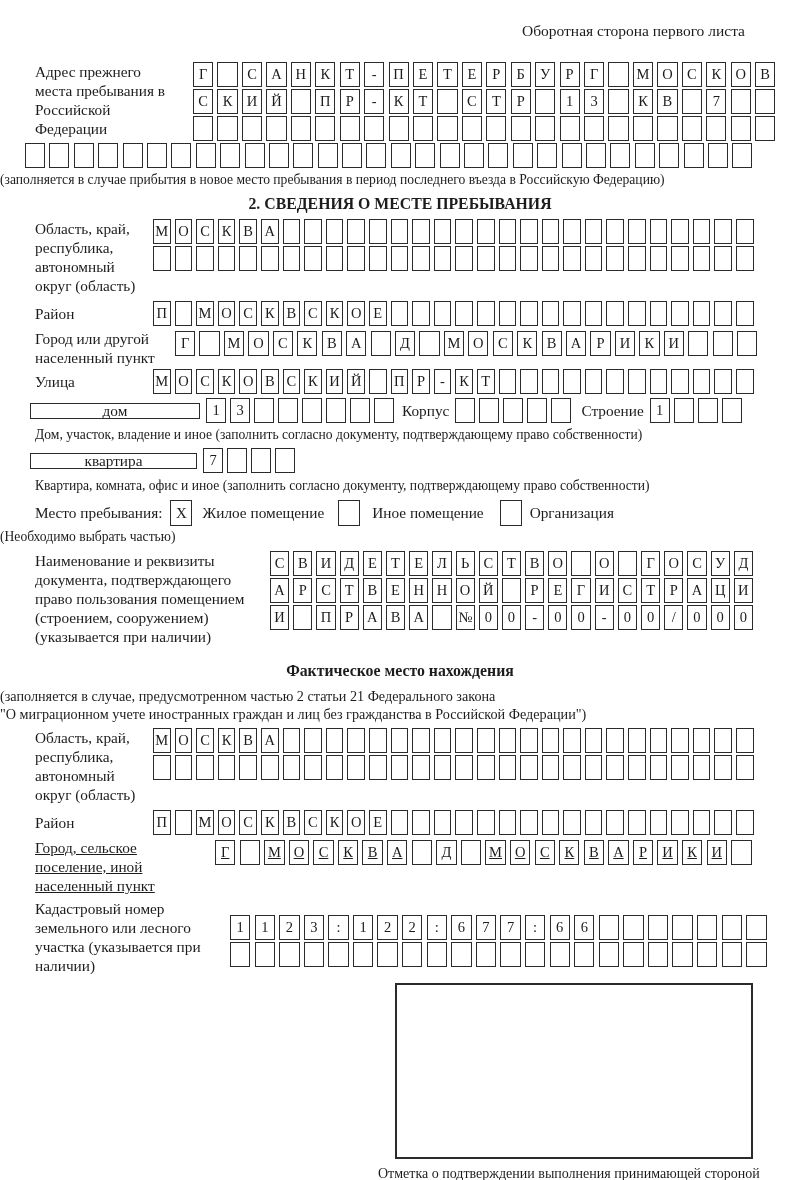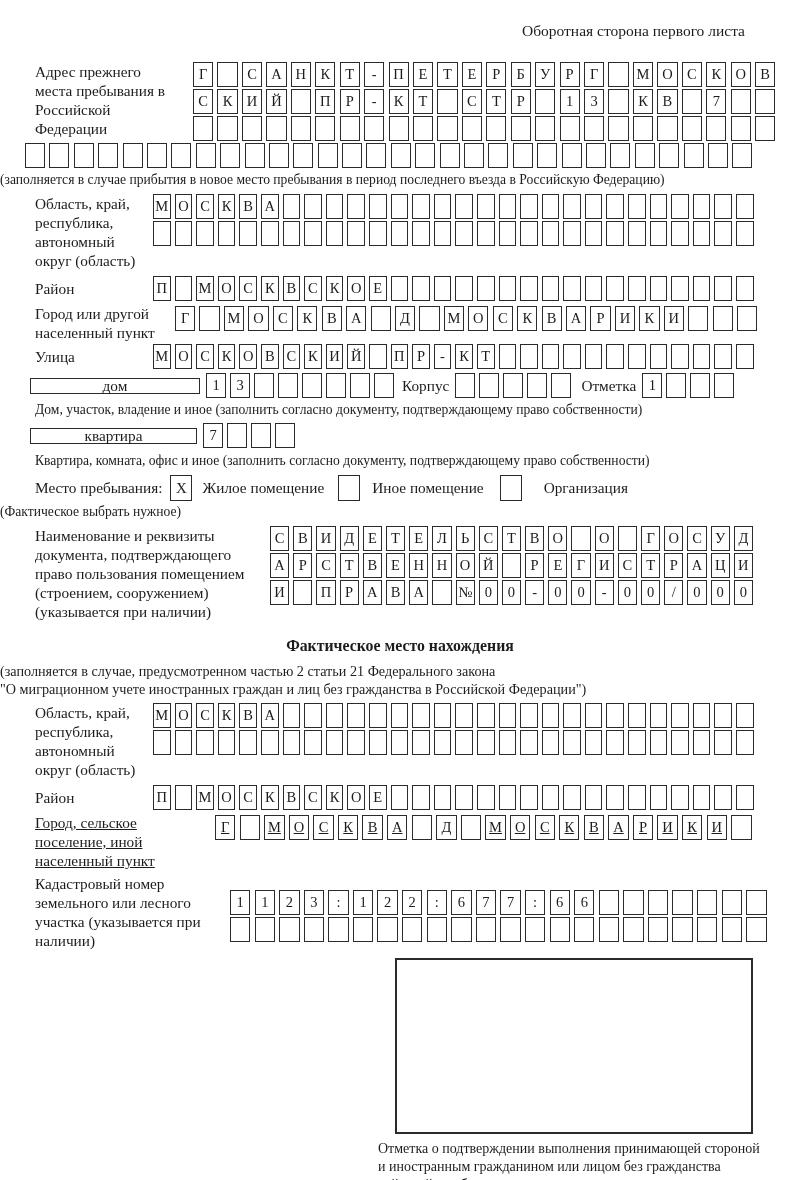--- a/index.html
+++ b/index.html
@@ -166,6 +166,7 @@
     </div>
   <div class="caption caption-center" style="margin-top:4px;">(заполняется в случае прибытия в новое место пребывания в период последнего въезда в Российскую Федерацию)</div>
 
+  <div class="sec-title" style="margin-top:7px;">2. СВЕДЕНИЯ О МЕСТЕ ПРЕБЫВАНИЯ</div>
 
   <div class="frow" style="margin:6px 0 0 35px;">
     <div class="label lw118">Область, край, республика, автономный округ (область)</div>

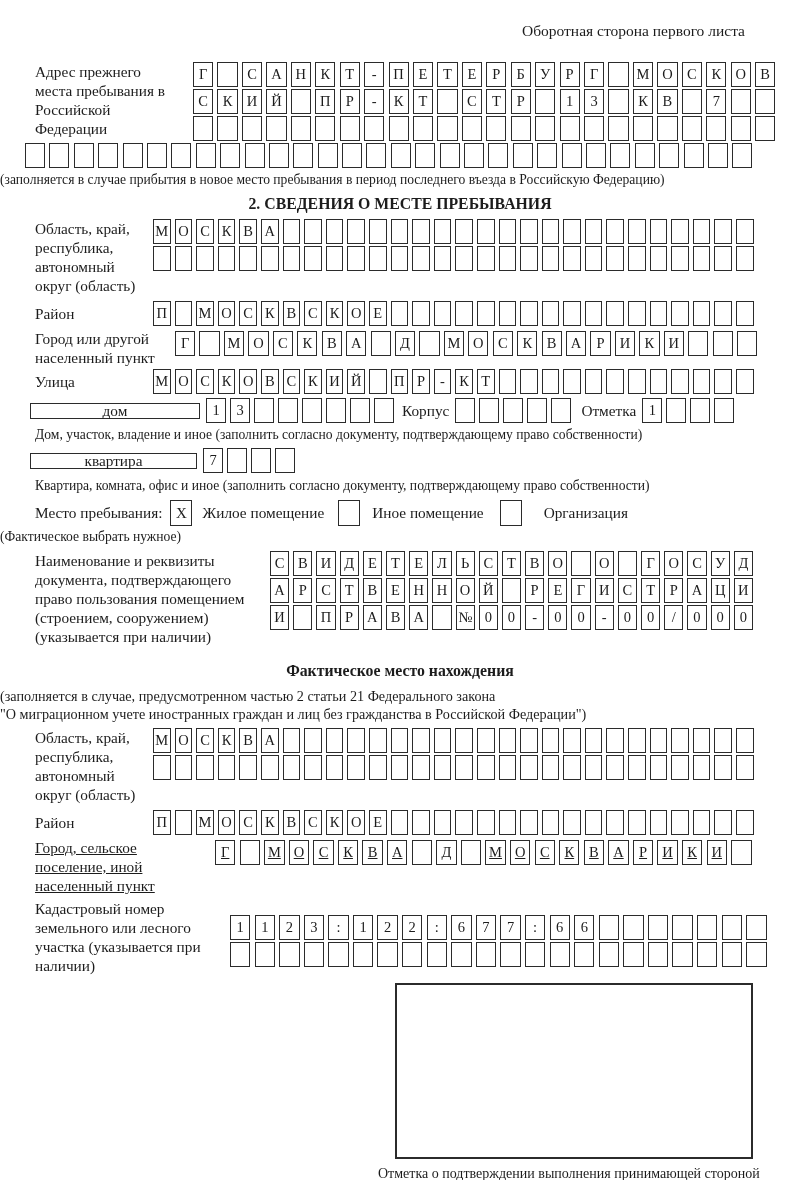--- a/index.html
+++ b/index.html
@@ -352,7 +352,7 @@
         <span class="cell"></span>
         <span class="cell"></span>
       </div>
-    <div class="label" style="margin-left:10px;white-space:nowrap;">Отметка</div>
+    <div class="label" style="margin-left:10px;white-space:nowrap;">Строение</div>
     <div class="cells gsm">
         <span class="cell">1</span>
         <span class="cell"></span>

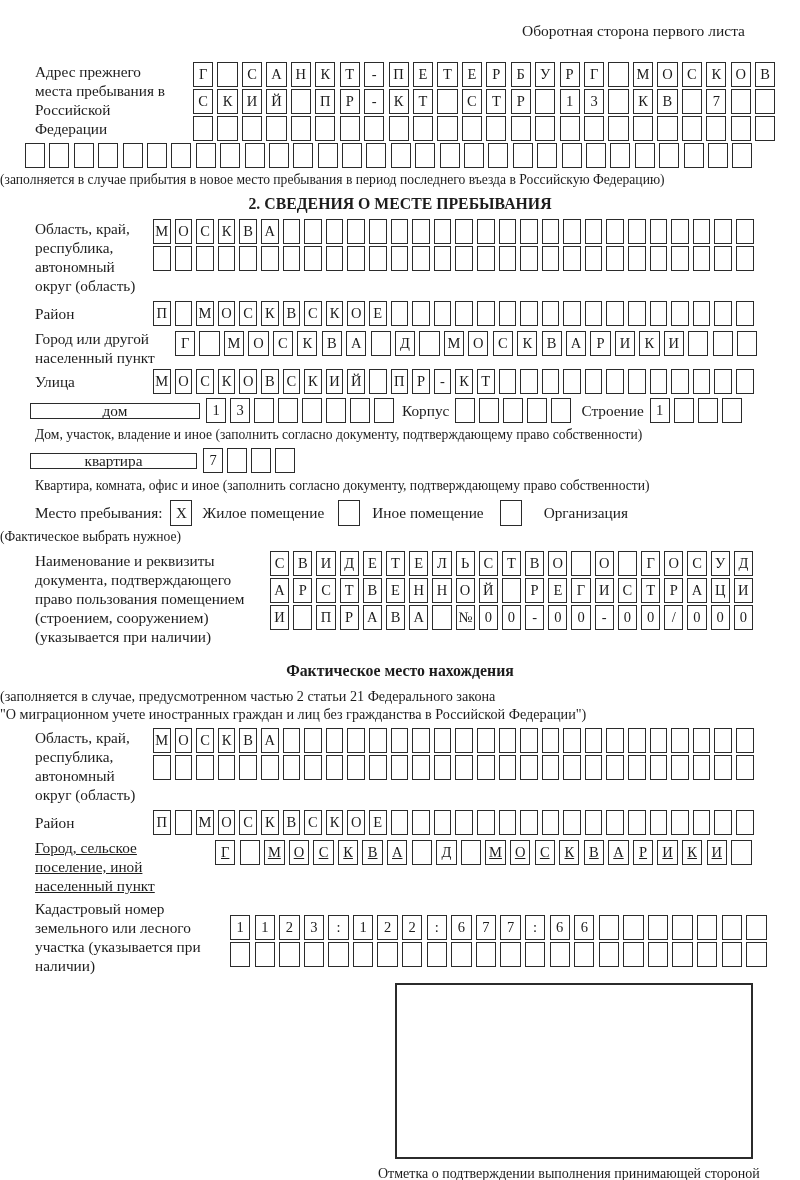--- a/index.html
+++ b/index.html
@@ -380,7 +380,7 @@
     <span class="cb" style="margin-left:14px;"></span>
     <span style="margin-left:12px;">Иное помещение</span>
     <span class="cb" style="margin-left:16px;"></span>
-    <span style="margin-left:22px;">Организация</span>
+    <span style="margin-left:8px;">Организация</span>
   </div>
   <div class="caption caption-center" style="width:660px;margin-top:3px;">(Фактическое выбрать нужное)</div>
 

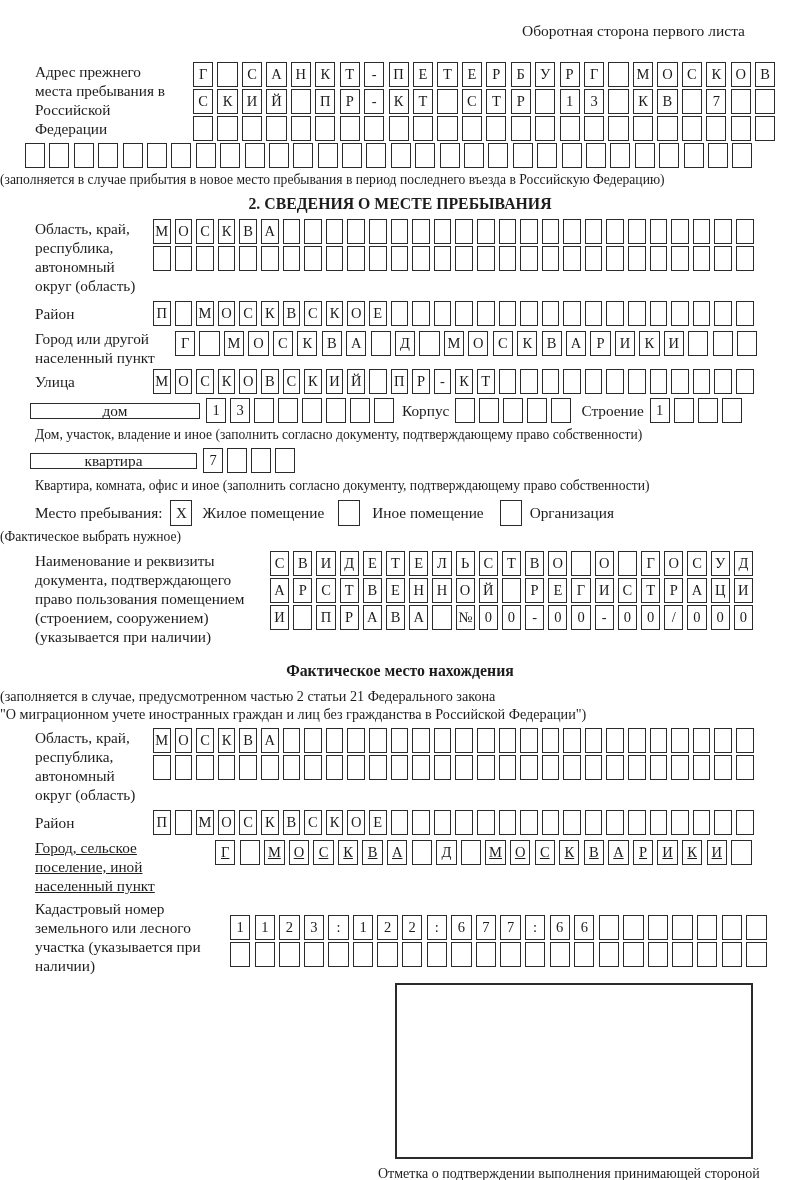--- a/index.html
+++ b/index.html
@@ -382,7 +382,7 @@
     <span class="cb" style="margin-left:16px;"></span>
     <span style="margin-left:8px;">Организация</span>
   </div>
-  <div class="caption caption-center" style="width:660px;margin-top:3px;">(Фактическое выбрать нужное)</div>
+  <div class="caption caption-center" style="width:660px;margin-top:3px;">(Необходимо выбрать частью)</div>
 
   <div class="frow" style="margin:6px 0 0 35px;">
     <div class="label lw235">Наименование и реквизиты документа, подтверждающего право пользования помещением (строением, сооружением) (указывается при наличии)</div>

